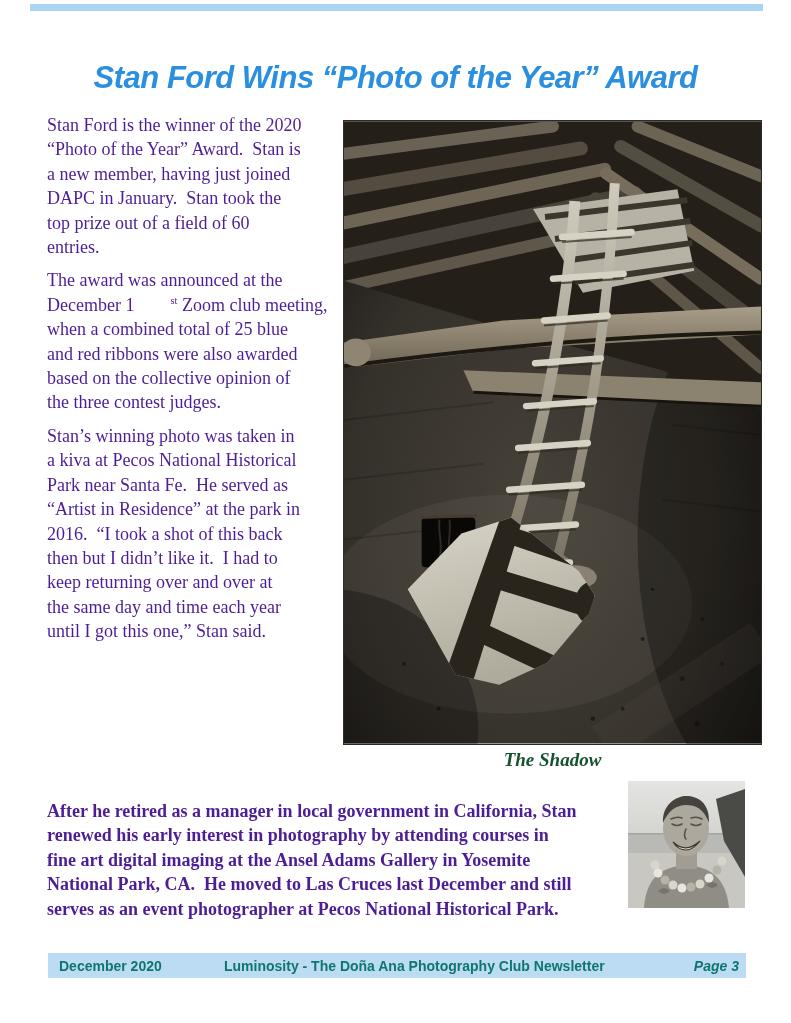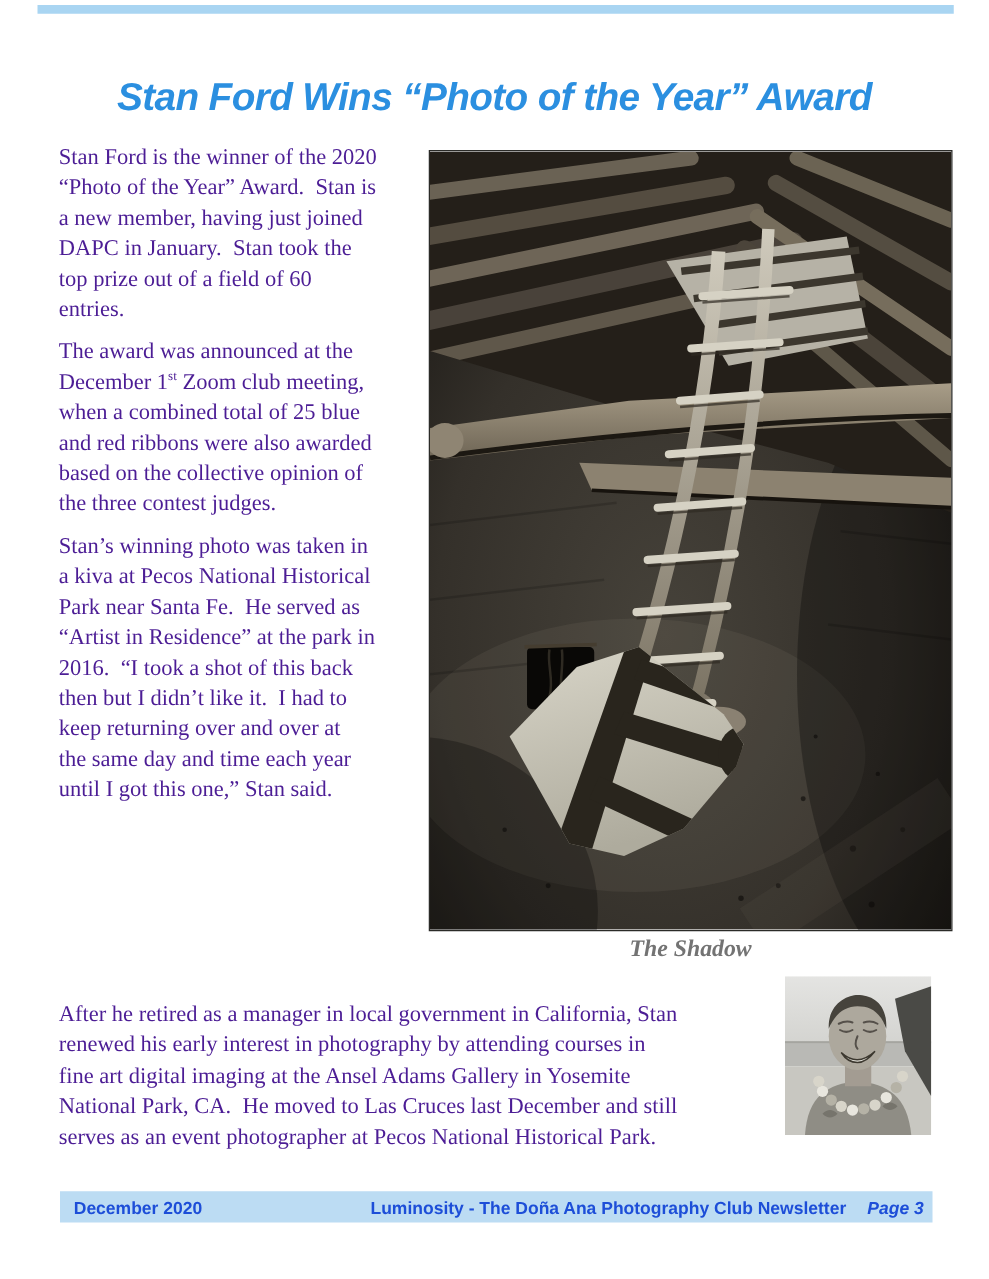--- a/index.html
+++ b/index.html
@@ -18,7 +18,7 @@
     margin:0 0 9px 0; font-size:18px; line-height:24.4px; color:#4c1d95;
     white-space:pre-wrap;
   }
-  sup { font-size:0.58em; vertical-align:super; line-height:0; }
+  sup { font-size:0.58em; vertical-align:super; line-height:0;margin-left:36px; }
   .figure { position:absolute; left:343px; top:120px; width:419px; height:625px; }
   .figure svg { display:block; border:1px solid #2b2b28; box-sizing:border-box; }
   .caption {

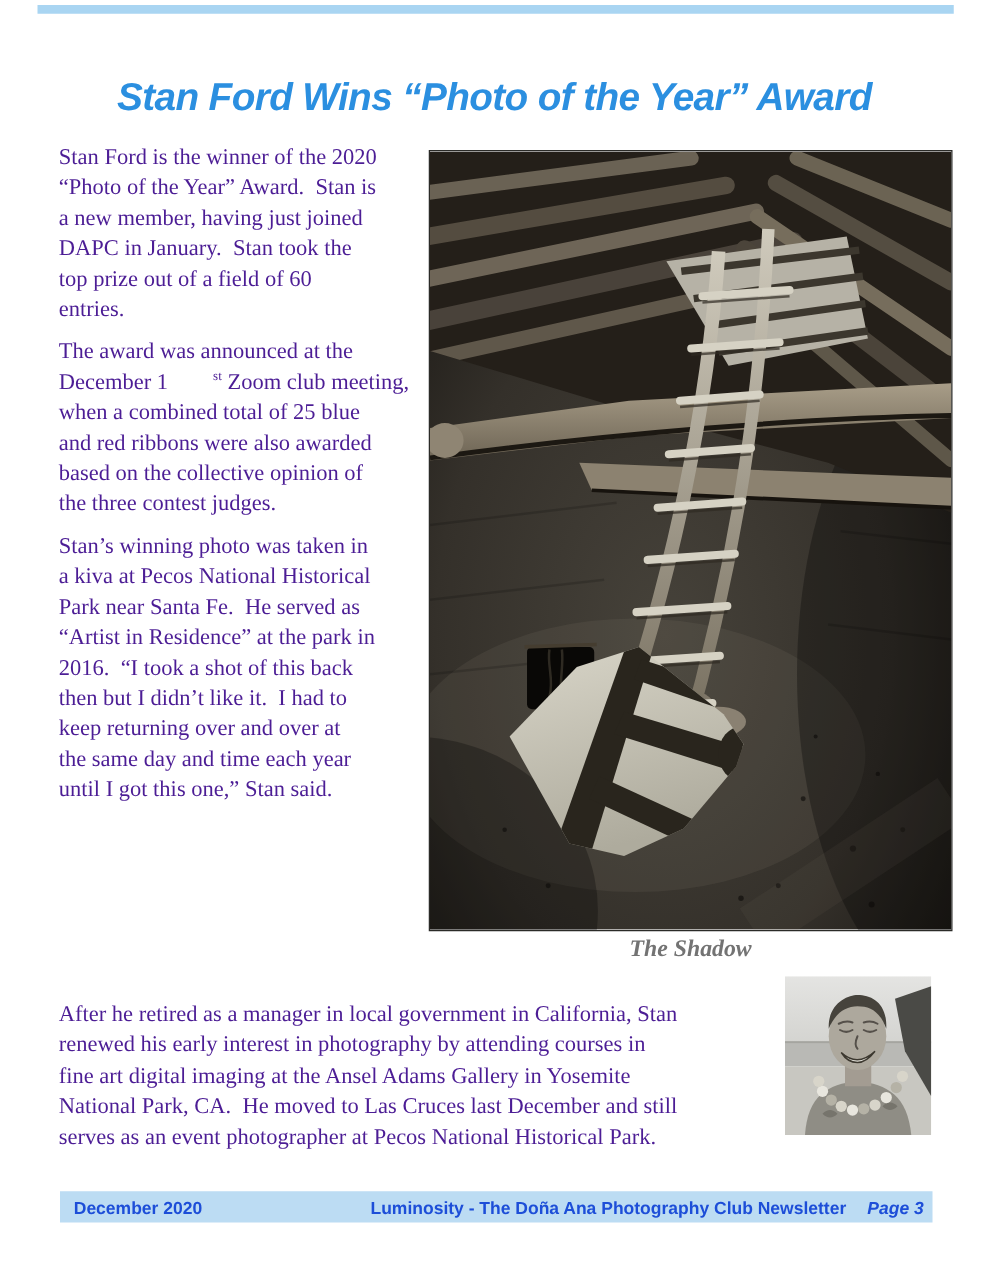--- a/index.html
+++ b/index.html
@@ -23,7 +23,7 @@
   .figure svg { display:block; border:1px solid #2b2b28; box-sizing:border-box; }
   .caption {
     position:absolute; text-align:center; font-family:"Liberation Serif", serif;
-    font-weight:bold; font-style:italic; color:#737373;
+    font-weight:bold; font-style:italic; color:#14532d;
   }
   .caption-shadow { left:343px; top:749px; width:419px; font-size:19px; }
   .caption-stan  { left:616px; top:956px; width:142px; font-size:20px; }

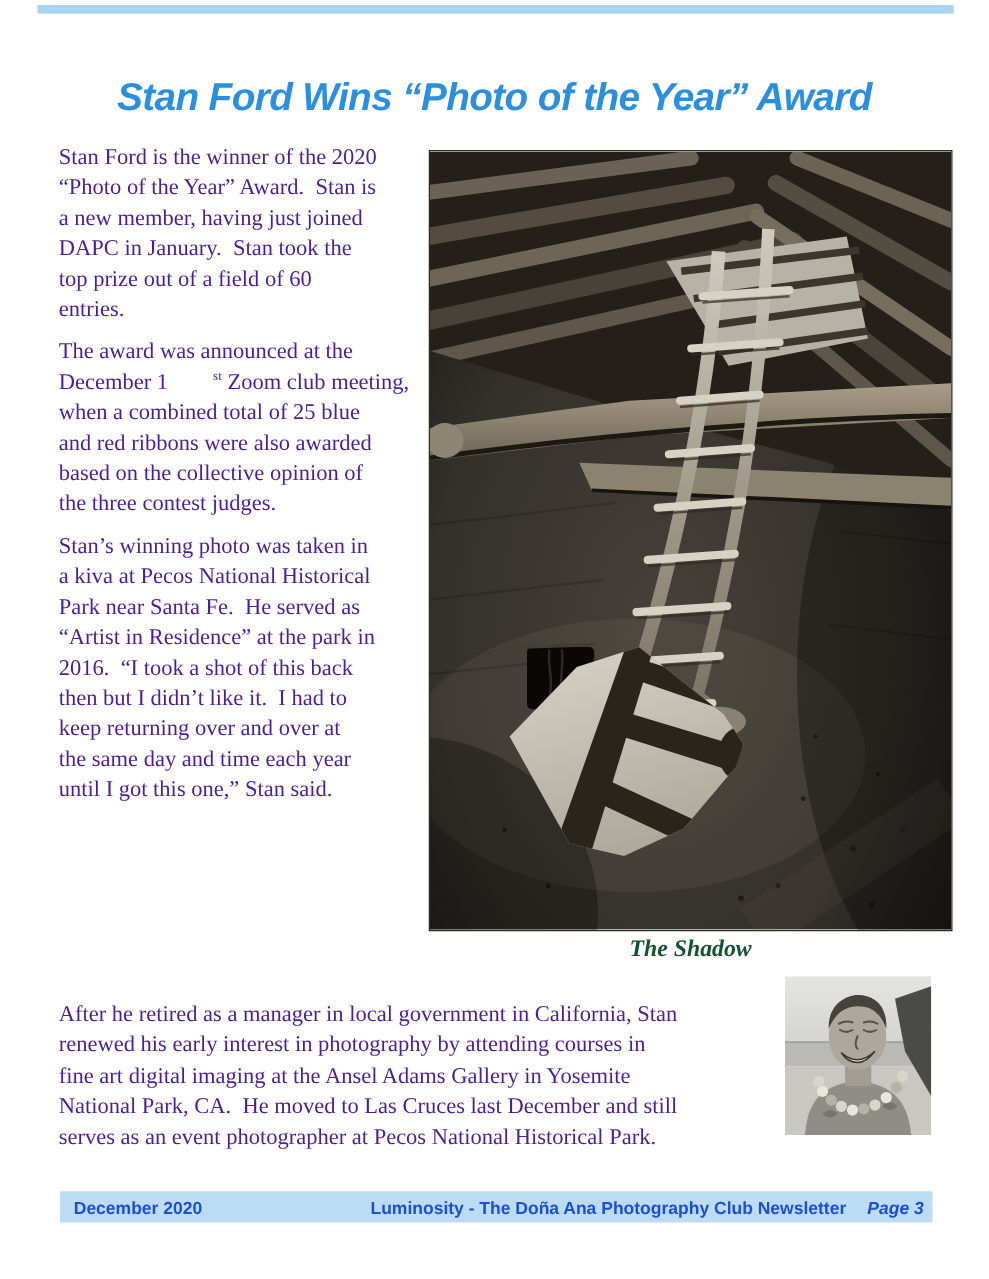--- a/index.html
+++ b/index.html
@@ -27,7 +27,7 @@
   }
   .caption-shadow { left:343px; top:749px; width:419px; font-size:19px; }
   .caption-stan  { left:616px; top:956px; width:142px; font-size:20px; }
-  .closing { position:absolute; left:47px; top:799px; width:580px; }
+  .closing { position:absolute; left:47px; top:799px; width:580px;font-weight:bold; }
   .portrait { position:absolute; left:628px; top:781px; width:117px; height:127px; }
   .portrait svg { display:block; }
   .footer {

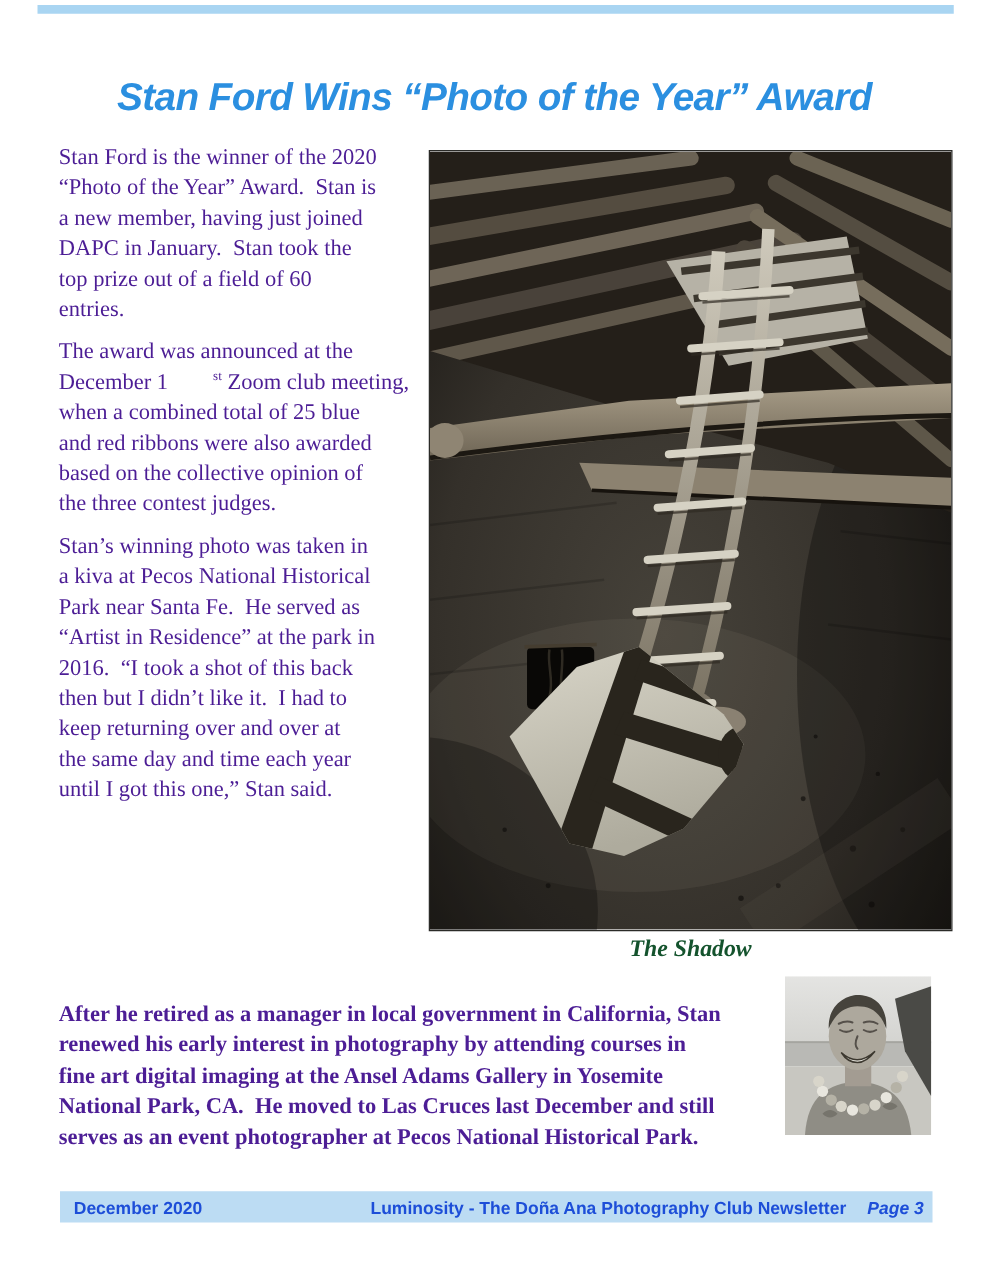--- a/index.html
+++ b/index.html
@@ -34,7 +34,7 @@
     position:absolute; left:48px; top:953px; width:698px; height:25px;
     display:flex; align-items:center;
     font-family:"Liberation Sans", sans-serif; font-weight:bold;
-    font-size:14px; color:#1d4ed8;
+    font-size:14px; color:#0f766e;
   }
   .footer .f-date   { margin-left:11px; width:165px; }
   .footer .f-center { flex:1; text-align:right; }

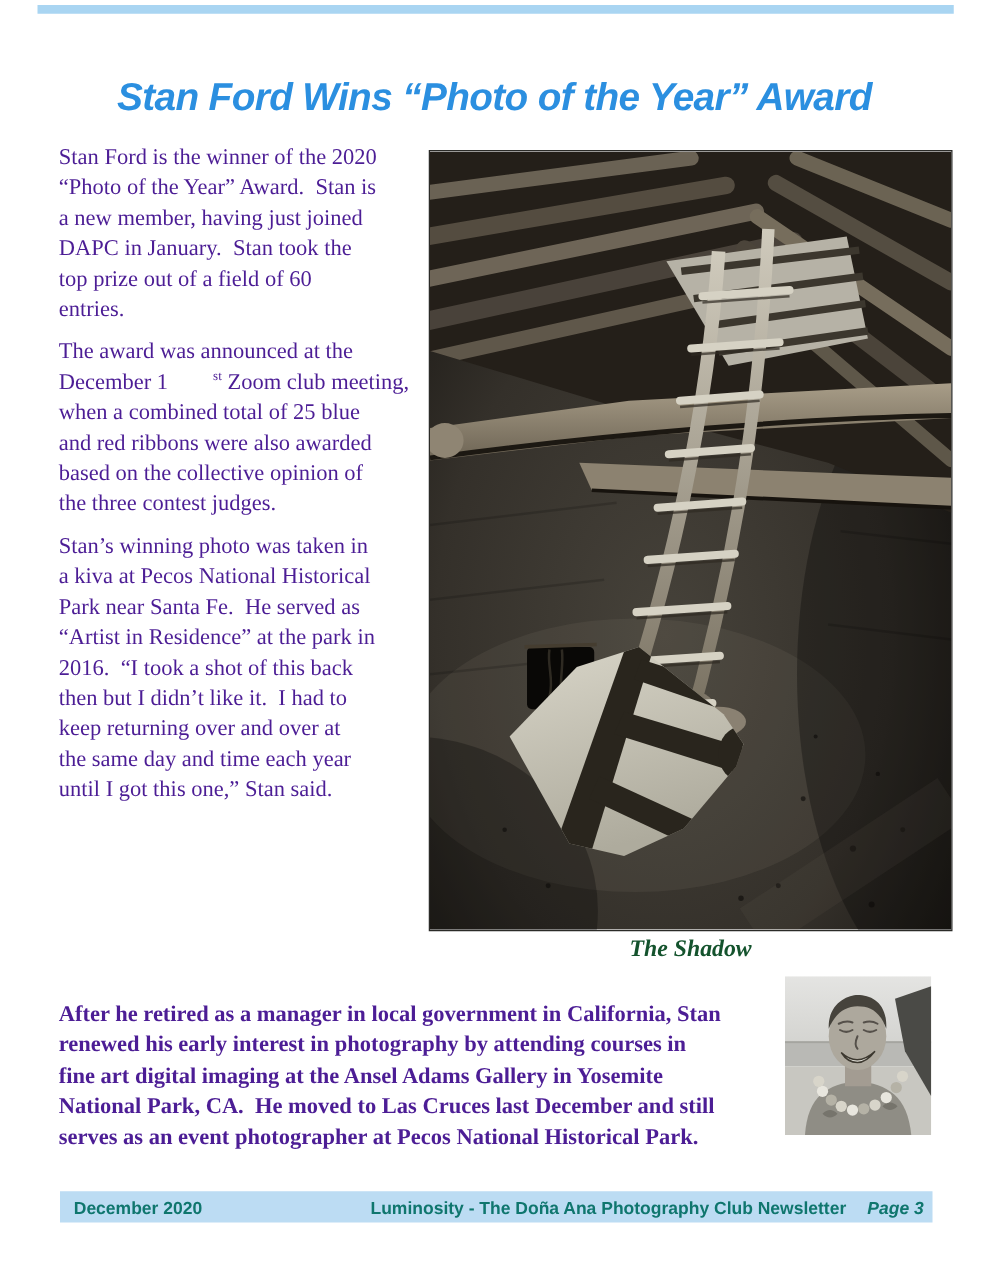--- a/index.html
+++ b/index.html
@@ -37,7 +37,7 @@
     font-size:14px; color:#0f766e;
   }
   .footer .f-date   { margin-left:11px; width:165px; }
-  .footer .f-center { flex:1; text-align:right; }
+  .footer .f-center { flex:1; text-align:left; }
   .footer .f-page   { margin-right:7px; width:62px; text-align:right;font-style:italic; }
 </style>
 </head>

